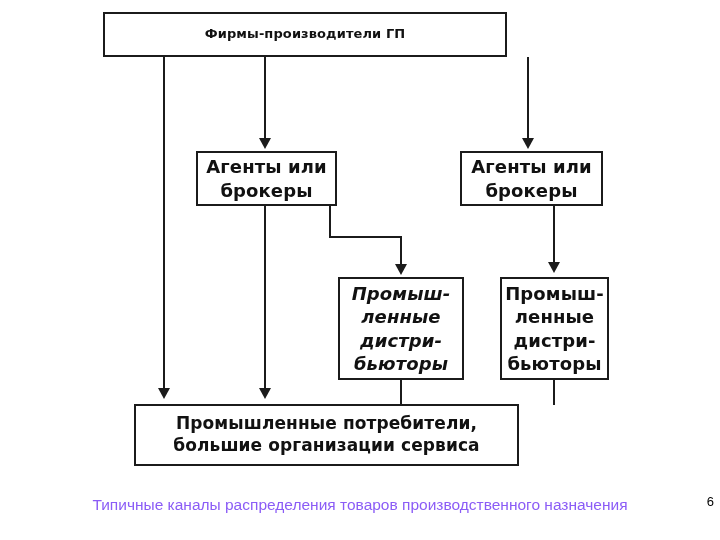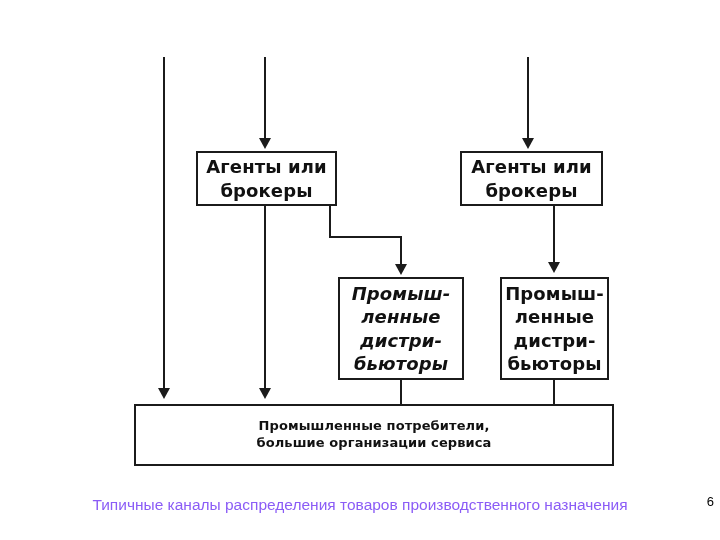--- a/index.html
+++ b/index.html
@@ -140,6 +140,7 @@
 
   <div class="diagram-area">
 
+    <div class="node node-top">Фирмы-производители ГП</div>
 
     <div class="line line-v" style="left:163px; top:57px; height:333px;"></div>
     <div class="arrow-down" style="left:158px; top:388px;"></div>

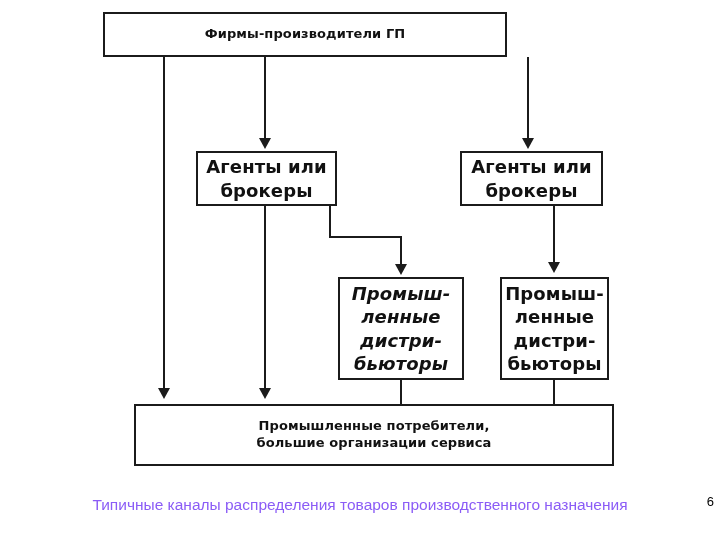--- a/index.html
+++ b/index.html
@@ -90,9 +90,9 @@
   .node-bottom {
     left: 134px;
     top: 404px;
-    width: 480px;
+    width: 385px;
     height: 62px;
-    font-size: 13px;
+    font-size: 17px;
   }
 
   

